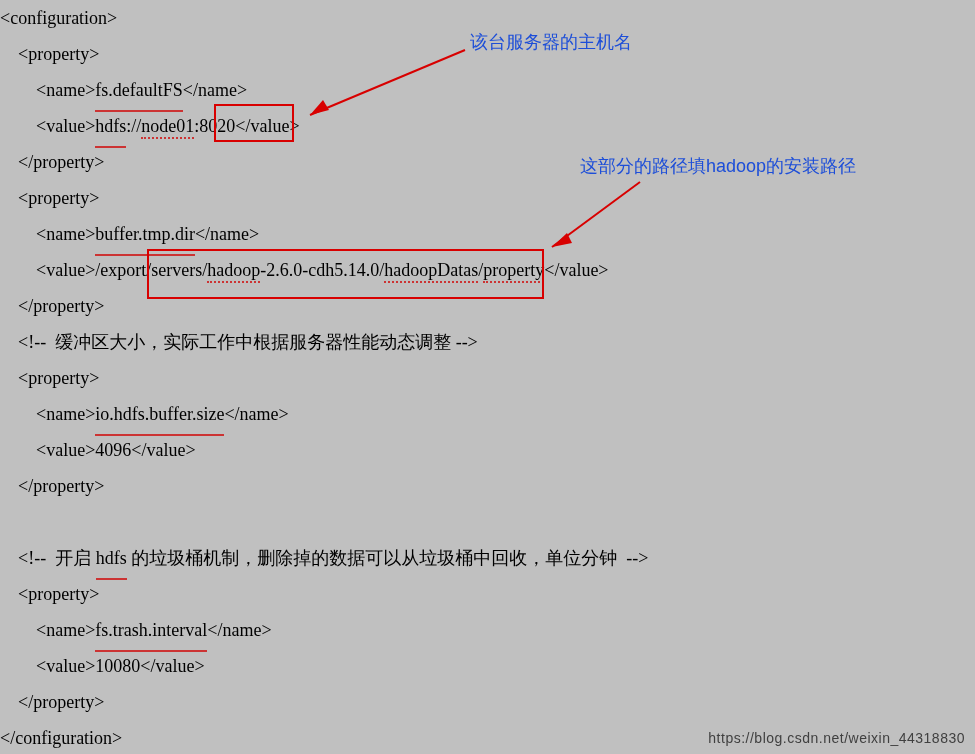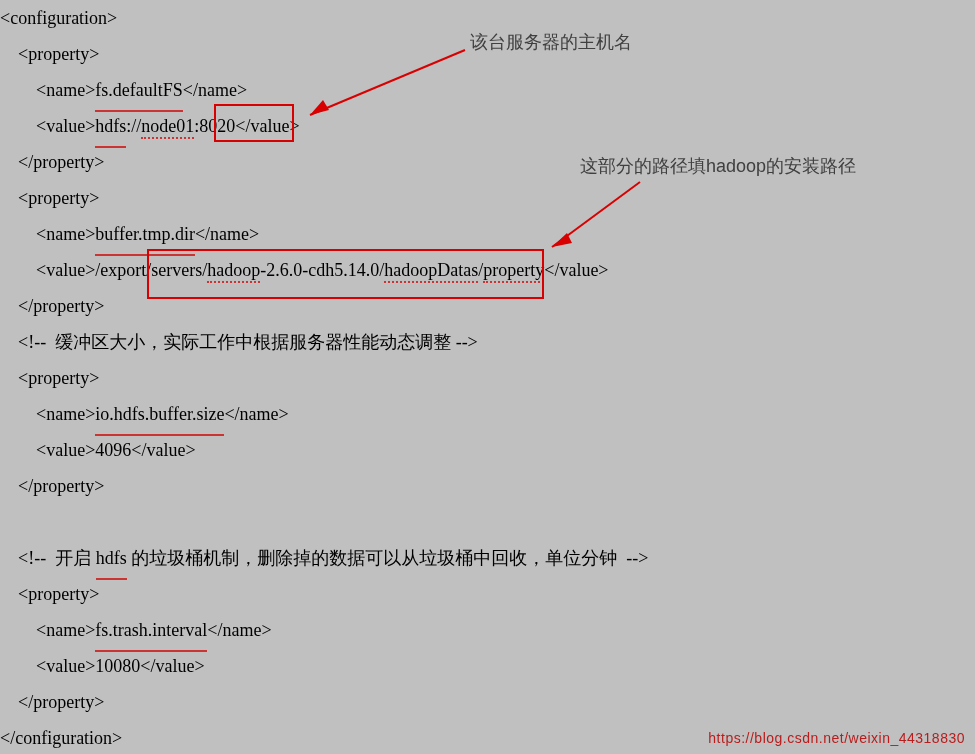--- a/index.html
+++ b/index.html
@@ -28,7 +28,7 @@
   }
   .annotation {
     position: absolute;
-    color: #404040;
+    color: #1d4ed8;
     font-family: "Microsoft YaHei", "SimSun", sans-serif;
     font-size: 18px;
   }

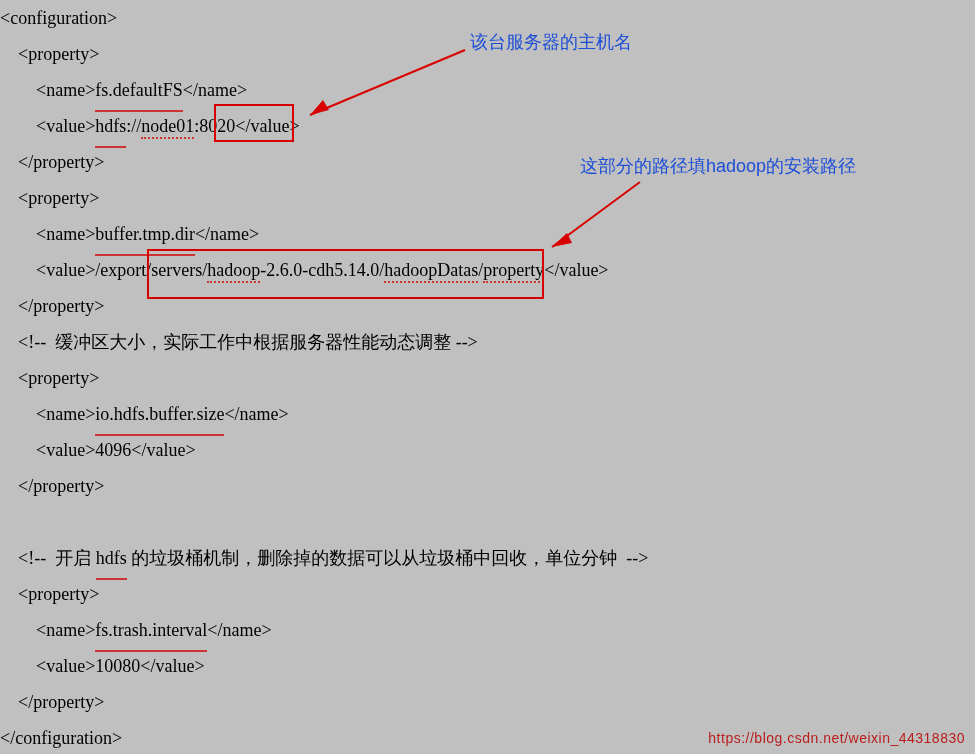--- a/index.html
+++ b/index.html
@@ -41,7 +41,7 @@
     position: absolute;
     bottom: 8px;
     right: 10px;
-    color: #b91c1c;
+    color: #404040;
     font-family: Arial, sans-serif;
     font-size: 14px;
     letter-spacing: 0.5px;

